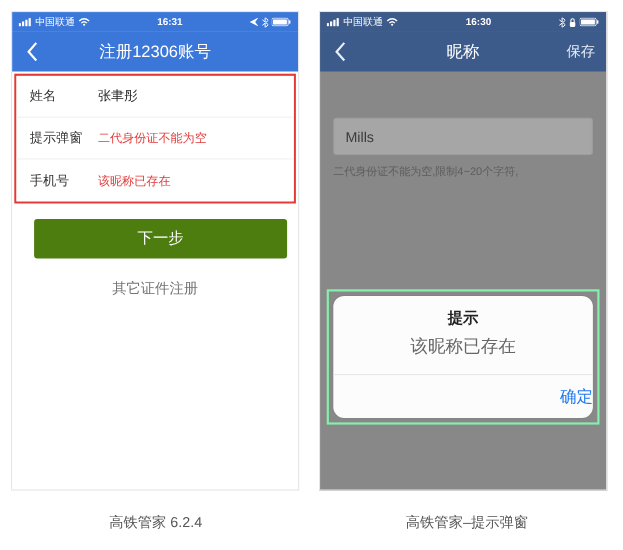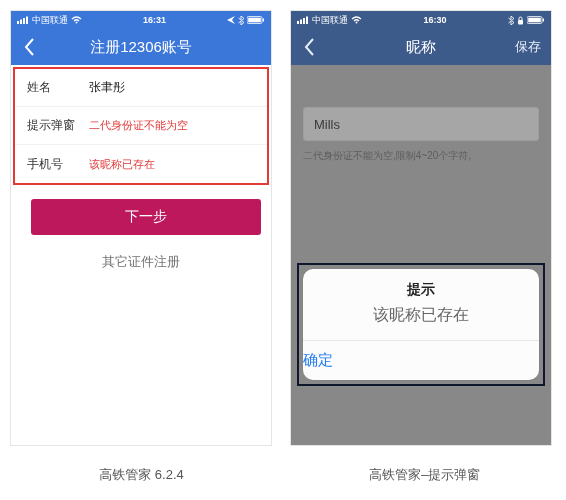--- a/index.html
+++ b/index.html
@@ -32,7 +32,7 @@
   .row .val { color:#222; }
   .row .err { color:#e23b3b; font-size: 11px; }
 
-  .btn-primary { margin: 14px 10px 0 20px; height: 36px; background:#be185d; color:#fff; display:flex; align-items:center; justify-content:center; border-radius:3px; font-size:14px; }
+  .btn-primary { margin: 14px 10px 0 20px; height: 36px; background:#4d7c0f; color:#fff; display:flex; align-items:center; justify-content:center; border-radius:3px; font-size:14px; }
   .alt-link { text-align:center; color:#737373; font-size:13px; margin-top:18px; }
 
   

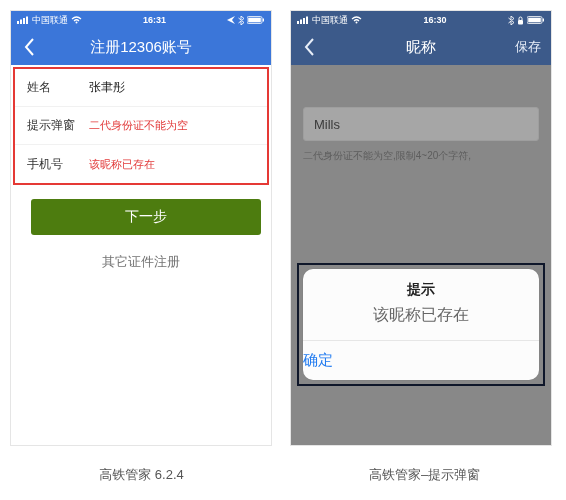--- a/index.html
+++ b/index.html
@@ -40,7 +40,7 @@
   .nick-input { background:#a6a6a6; height:34px; border-radius:3px; color:#3a3a3a; font-size:13px; padding:16px 10px; display:flex; align-items:center; border:1px solid #9e9e9e;margin-top:32px; }
   .nick-hint { color:#5d5d5d; font-size:10px; margin-top:8px; }
 
-  .dialog-frame { position:absolute; left:6px; right:6px; top:252px; border:2px solid #0f172a; padding:4px; }
+  .dialog-frame { position:absolute; left:6px; right:6px; top:252px; border:2px solid #86efac; padding:4px; }
   .dialog { background:#fcfcfc; border-radius:10px; overflow:hidden; box-shadow: 0 0 0 0.5px rgba(0,0,0,.05); }
   .dlg-title { text-align:center; font-size:14px; font-weight:600; color:#222; padding-top:12px; }
   .dlg-msg { text-align:center; font-size:16px; color:#666; padding:6px 0 14px 0; }

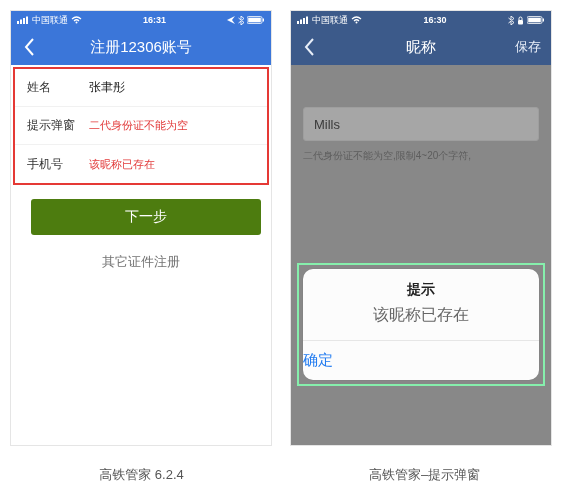--- a/index.html
+++ b/index.html
@@ -45,7 +45,7 @@
   .dlg-title { text-align:center; font-size:14px; font-weight:600; color:#222; padding-top:12px; }
   .dlg-msg { text-align:center; font-size:16px; color:#666; padding:6px 0 14px 0; }
   .dlg-hr { height:1px; background:#e6e6e6; }
-  .dlg-btn { text-align:left; color:#1f7af0; font-size:15px; padding:10px 0; }
+  .dlg-btn { text-align:right; color:#1f7af0; font-size:15px; padding:10px 0; }
 
   
   .captions { position:absolute; bottom:16px; left:0; width:566px; display:flex; }

